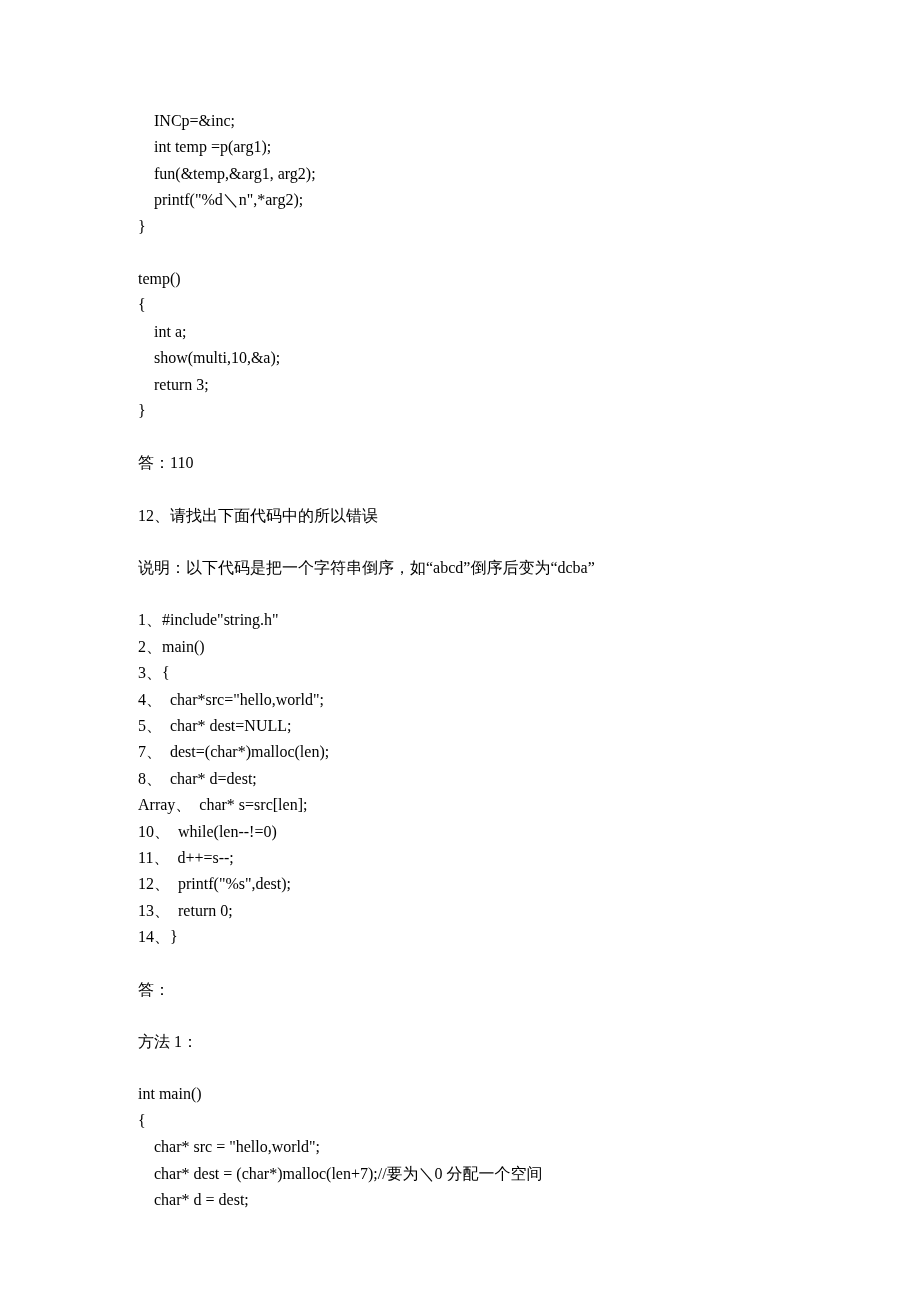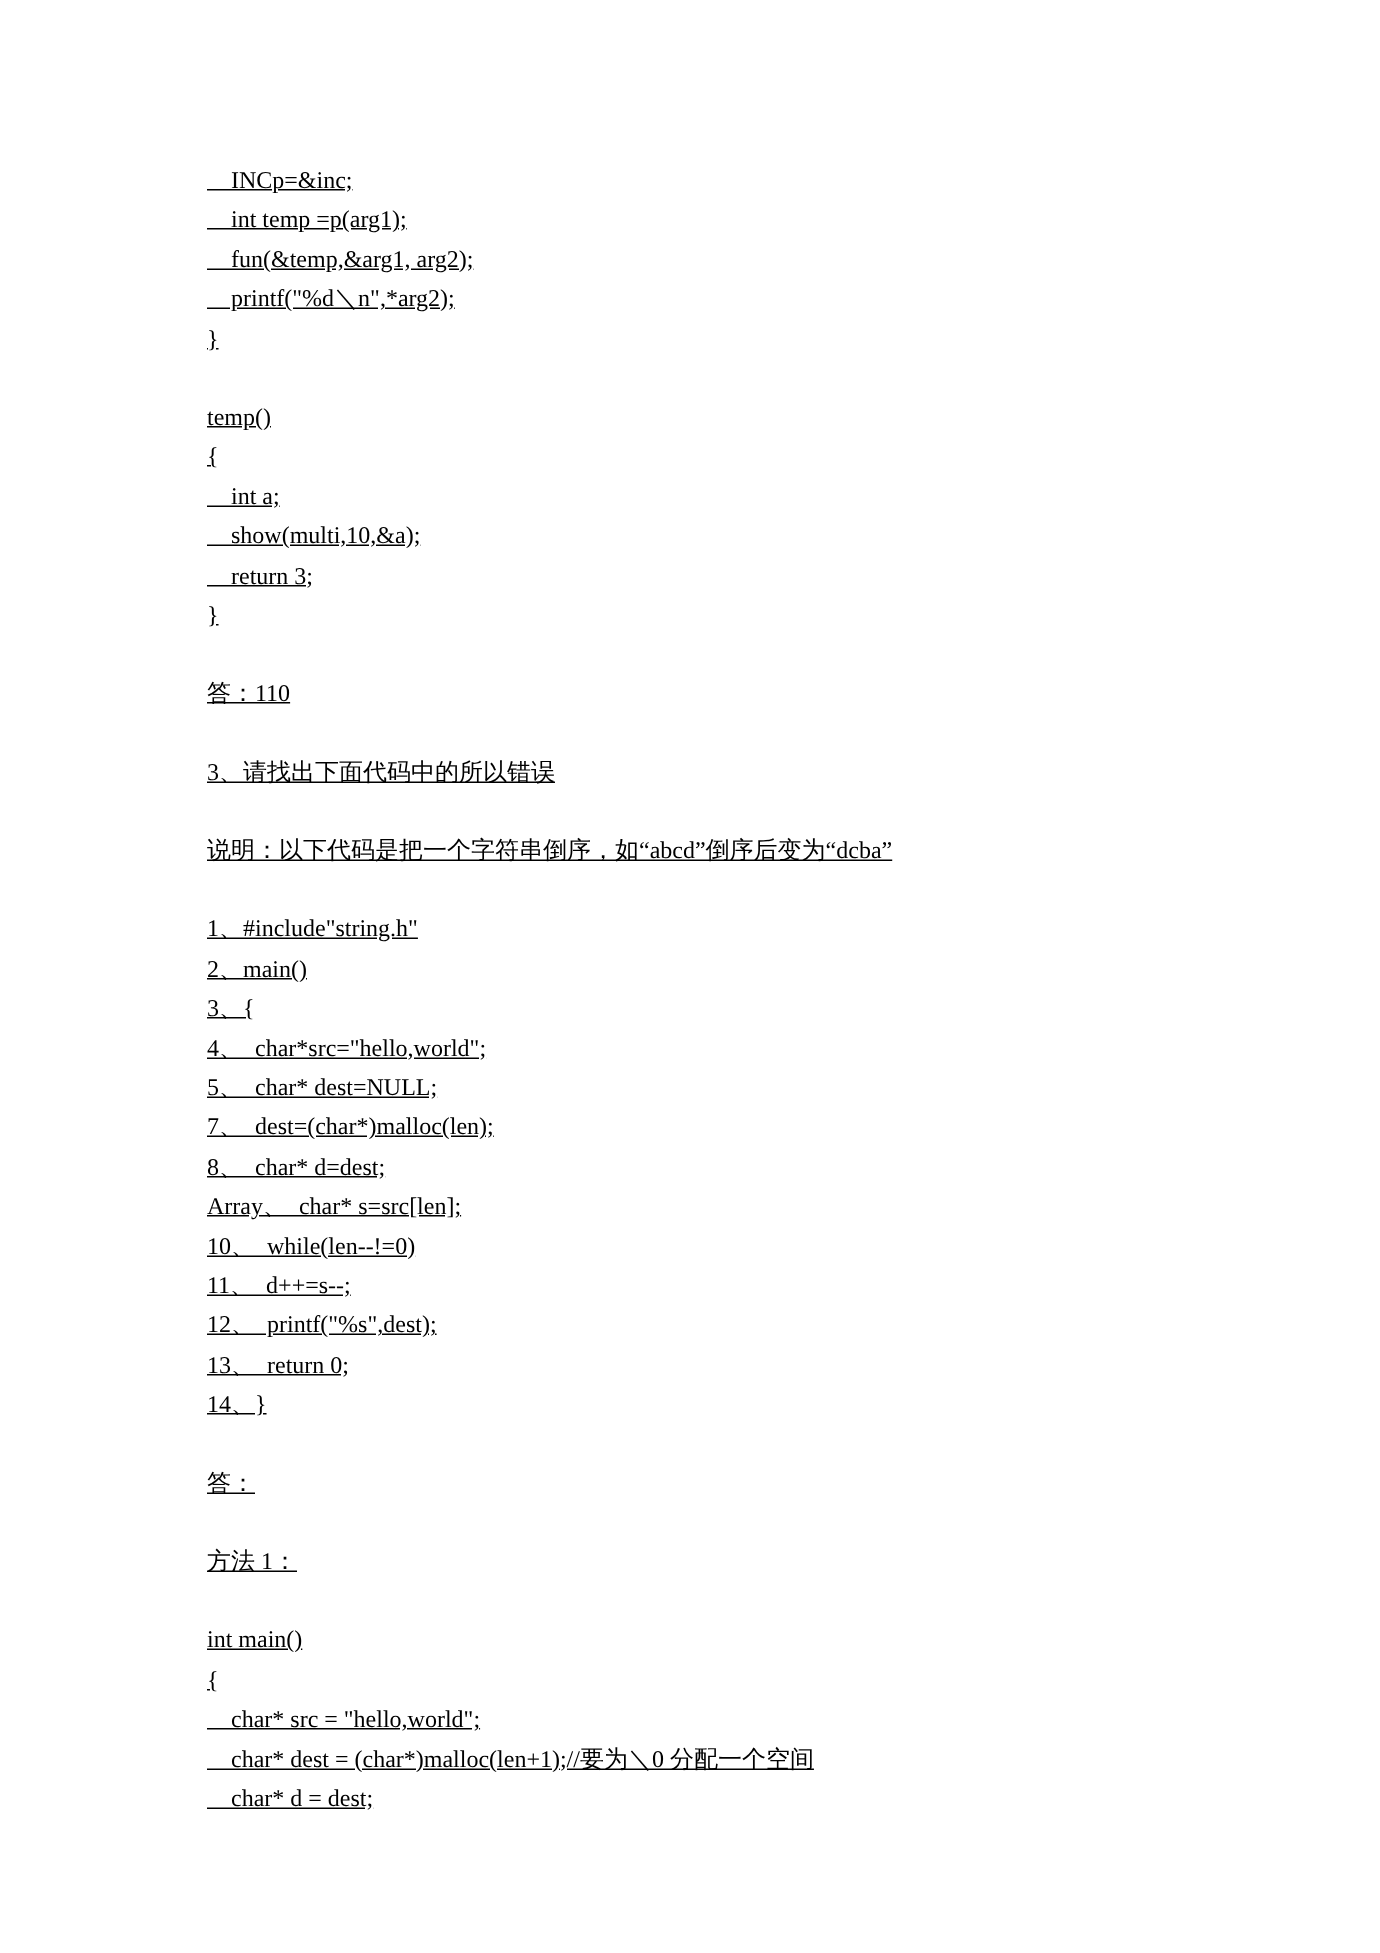--- a/index.html
+++ b/index.html
@@ -18,7 +18,6 @@
   }
   .line {
     white-space: pre;
-    text-decoration: underline;
   }
   .block {
     margin-bottom: 26px;

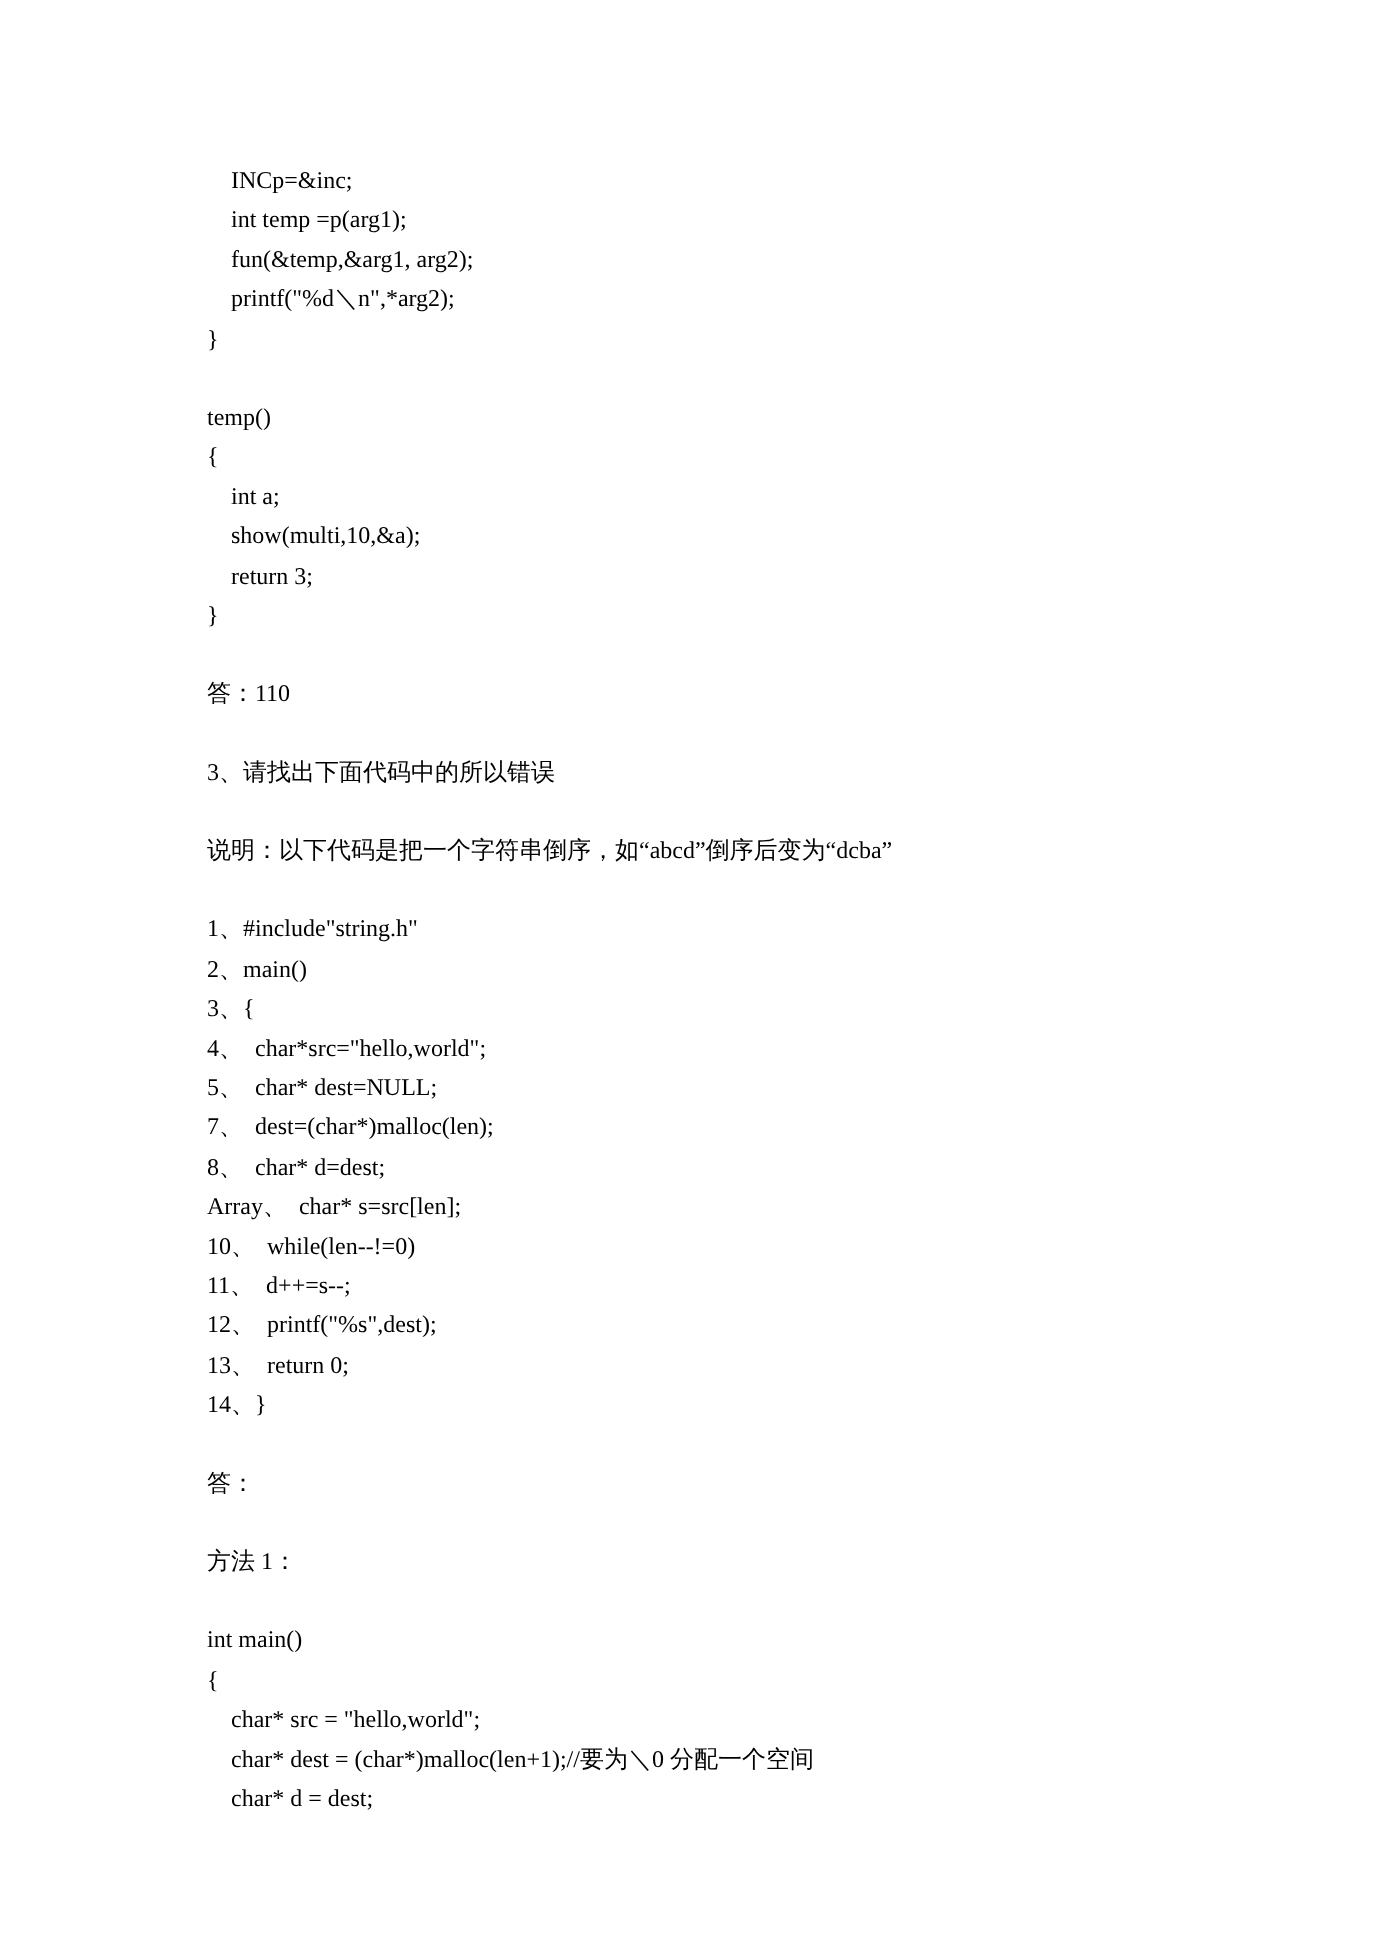--- a/index.html
+++ b/index.html
@@ -54,7 +54,7 @@
   </div>
 
   <div class="block">
-    <div class="line">3、请找出下面代码中的所以错误</div>
+    <div class="line">12、请找出下面代码中的所以错误</div>
   </div>
 
   <div class="block">

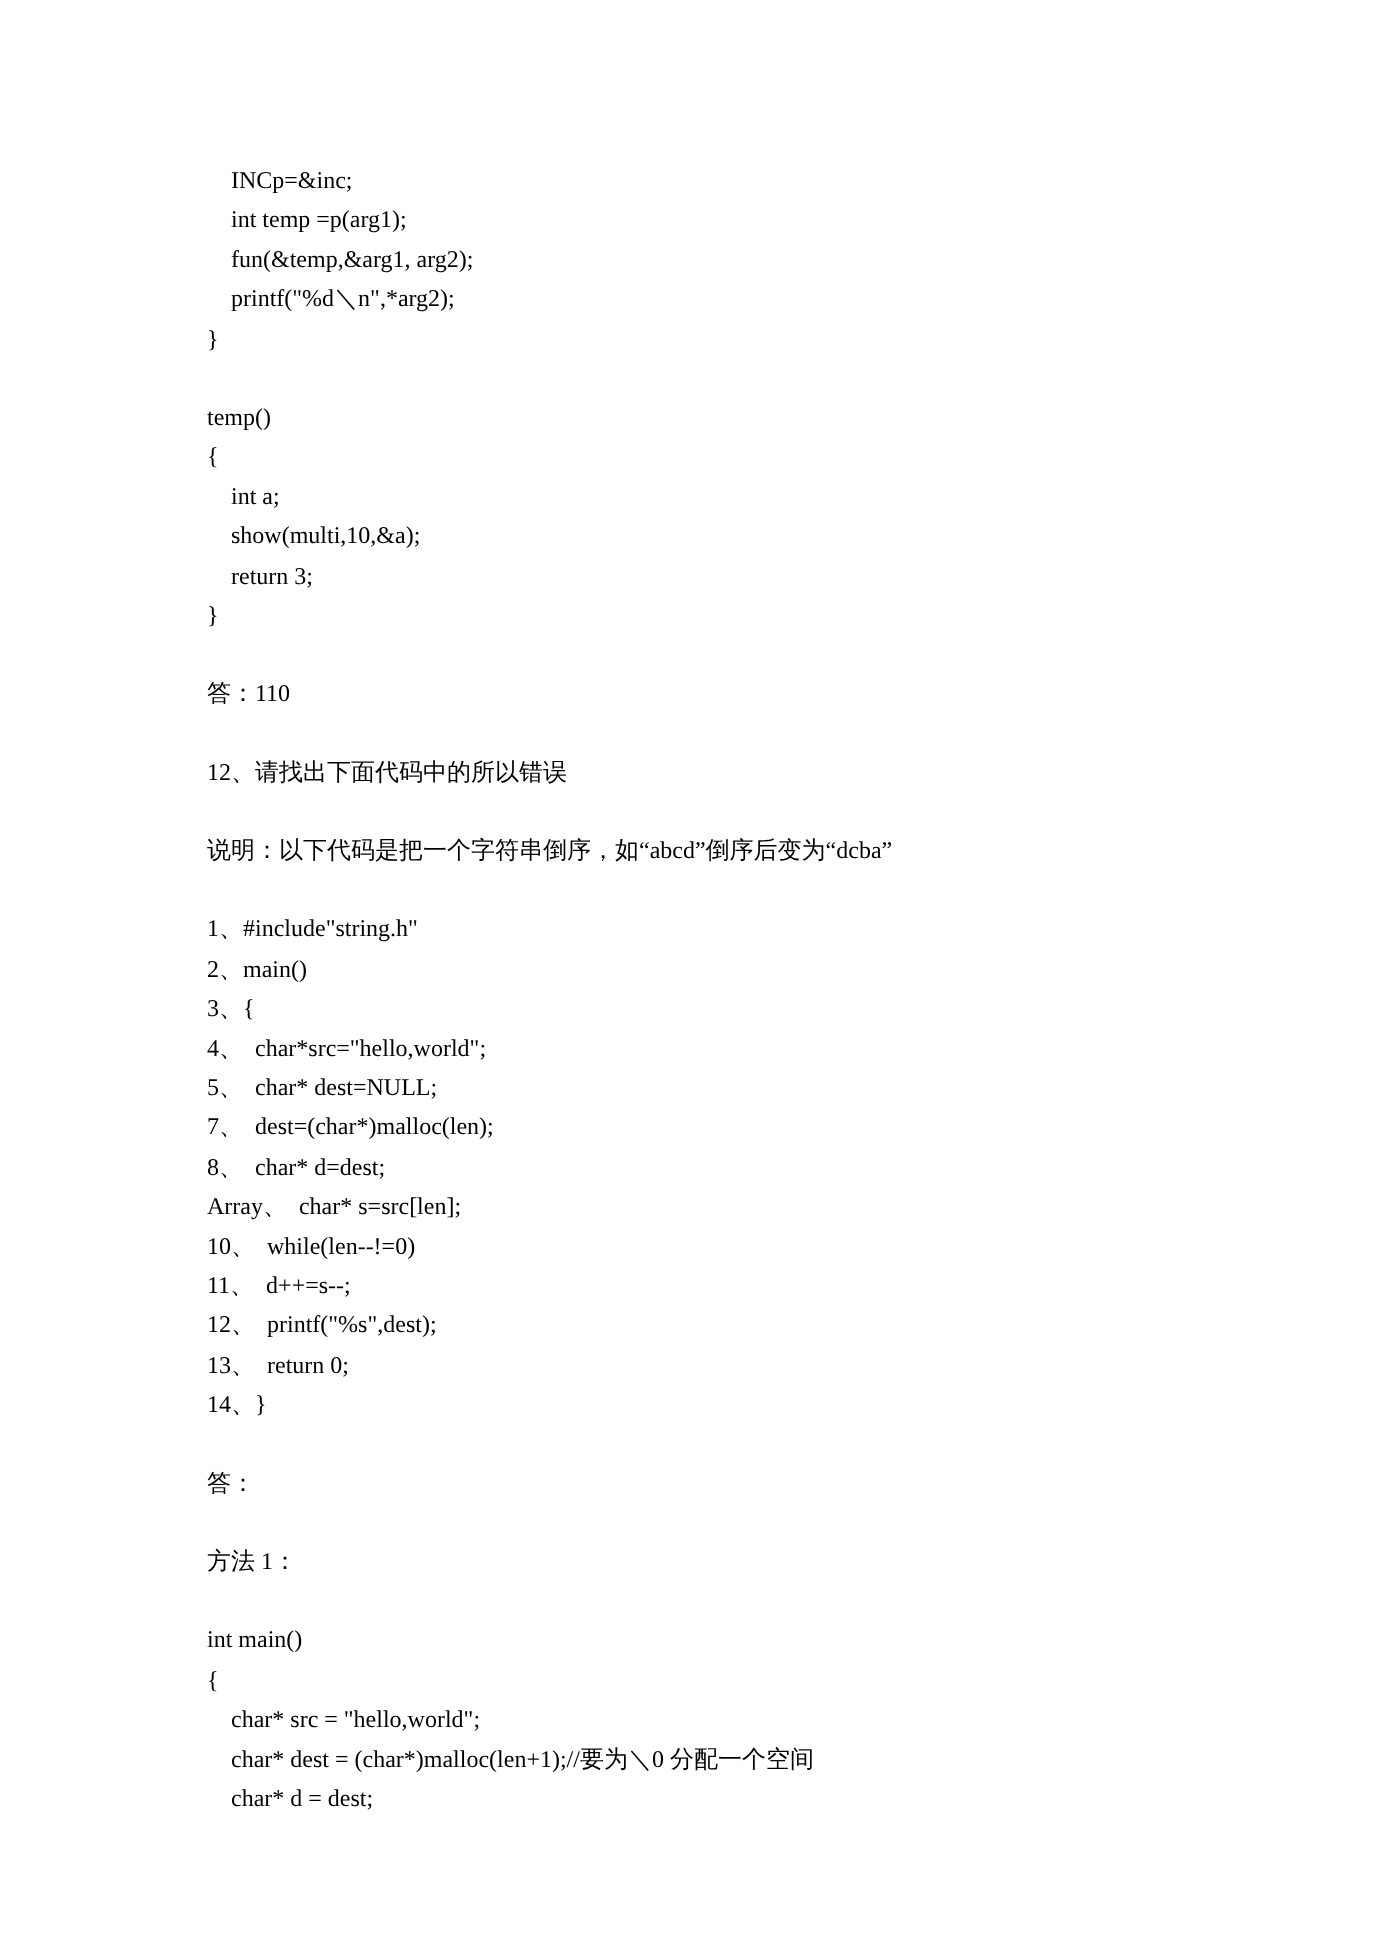--- a/index.html
+++ b/index.html
@@ -89,7 +89,7 @@
     <div class="line">int main()</div>
     <div class="line">{</div>
     <div class="line">    char* src = "hello,world";</div>
-    <div class="line">    char* dest = (char*)malloc(len+1);//要为＼0 分配一个空间</div>
+    <div class="line">    char* dest = (char*)malloc(len+7);//要为＼0 分配一个空间</div>
     <div class="line">    char* d = dest;</div>
   </div>
 

